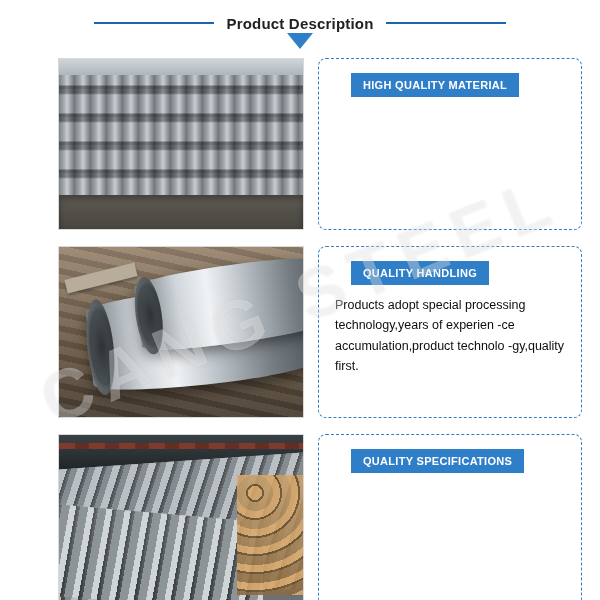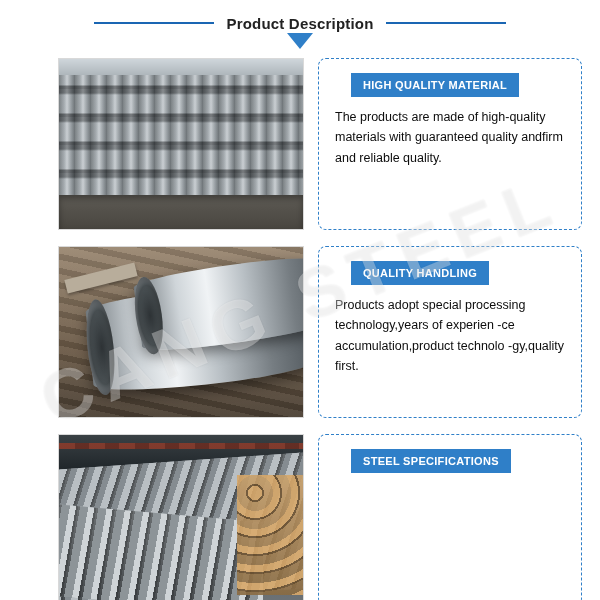--- a/index.html
+++ b/index.html
@@ -272,7 +272,6 @@
       </div>
       <div class="card">
         <div class="badge">HIGH QUALITY MATERIAL</div>
-        <div class="card-body">The products are made of high-quality materials with guaranteed quality andfirm and reliable quality.</div>
       </div>
     </div>
 

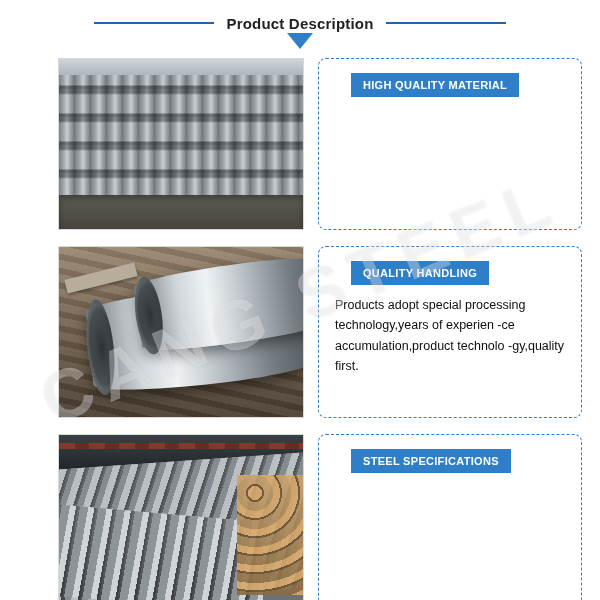--- a/index.html
+++ b/index.html
@@ -301,7 +301,7 @@
         <div class="ends3"></div>
       </div>
       <div class="card">
-        <div class="badge">STEEL SPECIFICATIONS</div>
+        <div class="badge">QUALITY SPECIFICATIONS</div>
       </div>
     </div>
 

